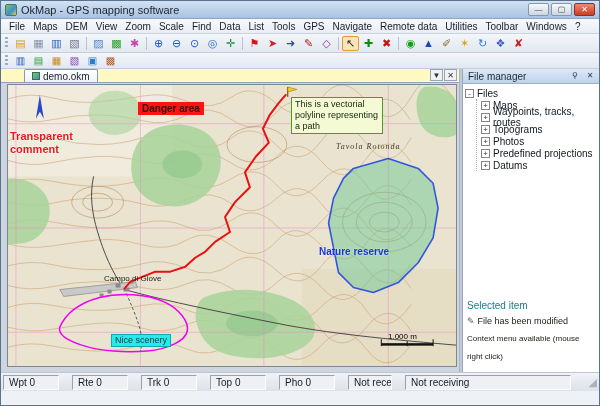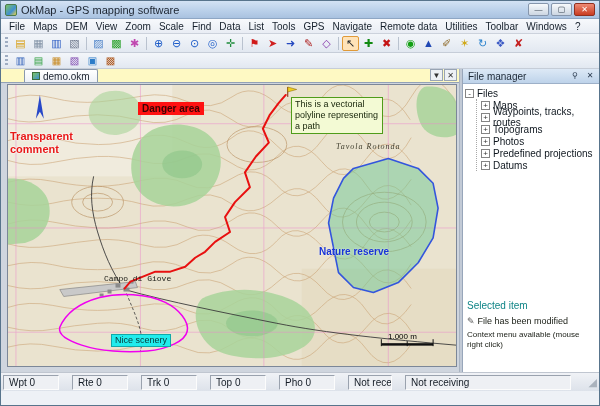--- a/index.html
+++ b/index.html
@@ -57,7 +57,7 @@
     font-size:9px; line-height:11px; padding:2px 5px; }
   .lbl-reserve { left:311px; top:161px; color:#1733d6; font-size:10px; font-weight:bold; text-shadow:0 0 2px rgba(255,255,255,.8); }
   .lbl-scenery { left:103px; top:249px; background:#22ecec; border:1px solid #12a8a8; color:#07393b; font-size:9px; line-height:11px; padding:0 3px; }
-  .lbl-town { left:96px; top:189px; color:#20201a; font-size:8px; font-family:Liberation Mono, monospace; }
+  .lbl-town { left:96px; top:189px; color:#20201a; font-size:8px; font-family:Liberation Sans, sans-serif; }
   .lbl-peak { left:322px; top:57px; color:#3e3c2c; font-size:8px; font-style:italic; letter-spacing:1px; font-family:"Liberation Serif", serif;margin-left:6px; }
   .lbl-scale { left:380px; top:247px; color:#000; font-size:8px; }
 

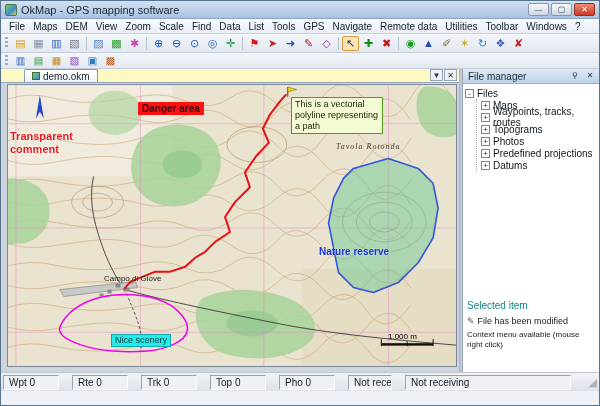--- a/index.html
+++ b/index.html
@@ -76,7 +76,7 @@
   .sel-heading { font-size:10px; color:#0e8486; margin-bottom:5px; }
   .sel-line1 { font-size:9px; color:#20241c; display:flex; gap:3px; align-items:center; margin-bottom:4px; }
   .sel-line1 .pencil { font-size:9px; color:#555; }
-  .sel-line2 { font-size:8px; color:#20241c; line-height:10px; }
+  .sel-line2 { font-size:8px; color:#20241c; line-height:18px; }
 
   
   .bottom-tabs { height:14px; display:flex; align-items:flex-start; gap:1px; padding-left:2px;

